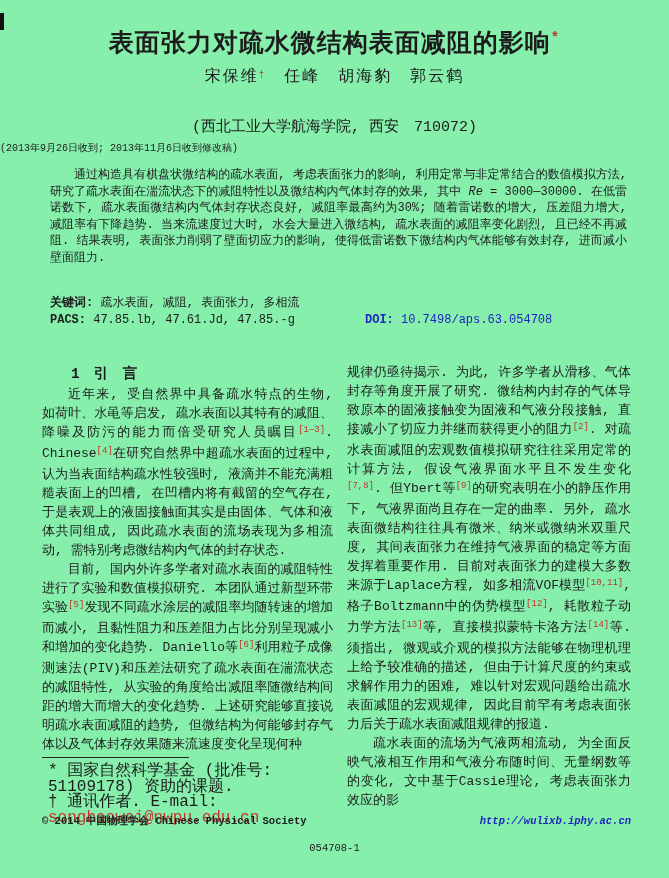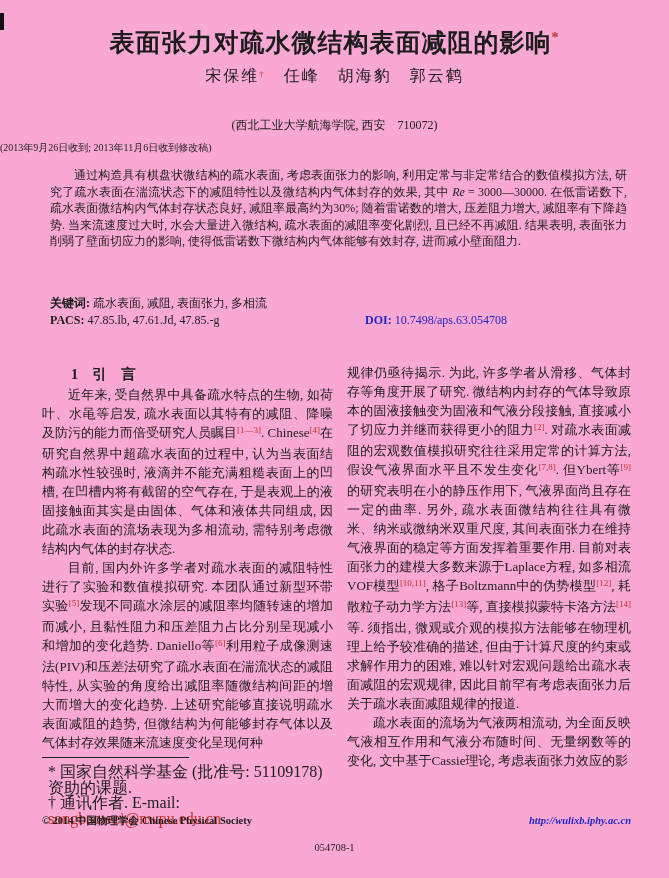--- a/index.html
+++ b/index.html
@@ -11,9 +11,9 @@
   .page{
     position:relative;
     width:669px;height:878px;
-    background:#f9a8d4;
+    background:#86efac;
     color:var(--ink);
-    font-family:Liberation Serif, serif;
+    font-family:Liberation Mono, monospace;
     overflow:hidden;
   }
   .scan-mark{position:absolute;left:0;top:13px;width:4px;height:17px;background:#111;}

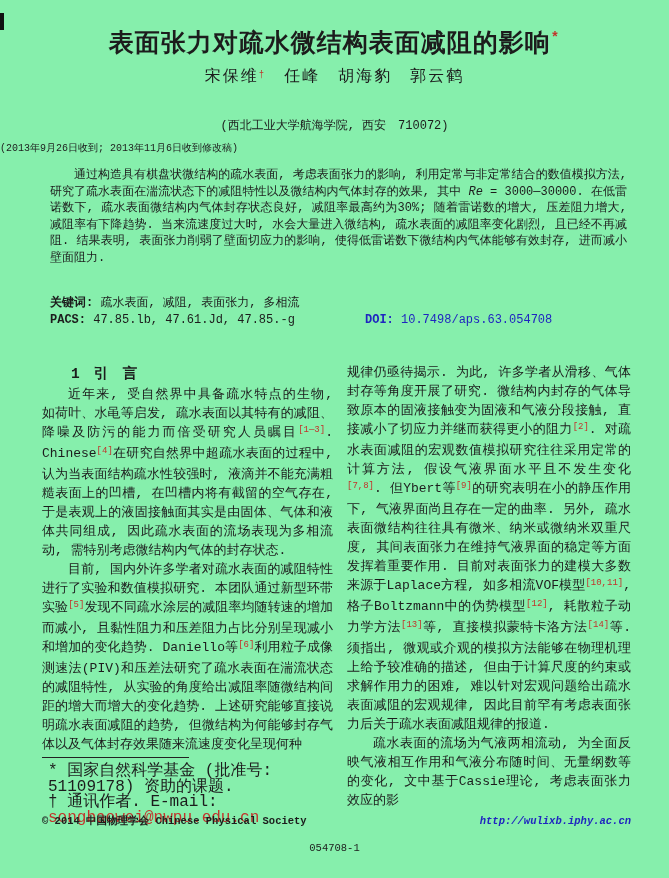--- a/index.html
+++ b/index.html
@@ -30,7 +30,7 @@
   }
   .affil{
     position:absolute;top:117px;left:0;width:100%;
-    text-align:center;font-size:12px;
+    text-align:center;font-size:15px;
   }
   .dates{
     position:absolute;top:141px;left:0;width:100%;

